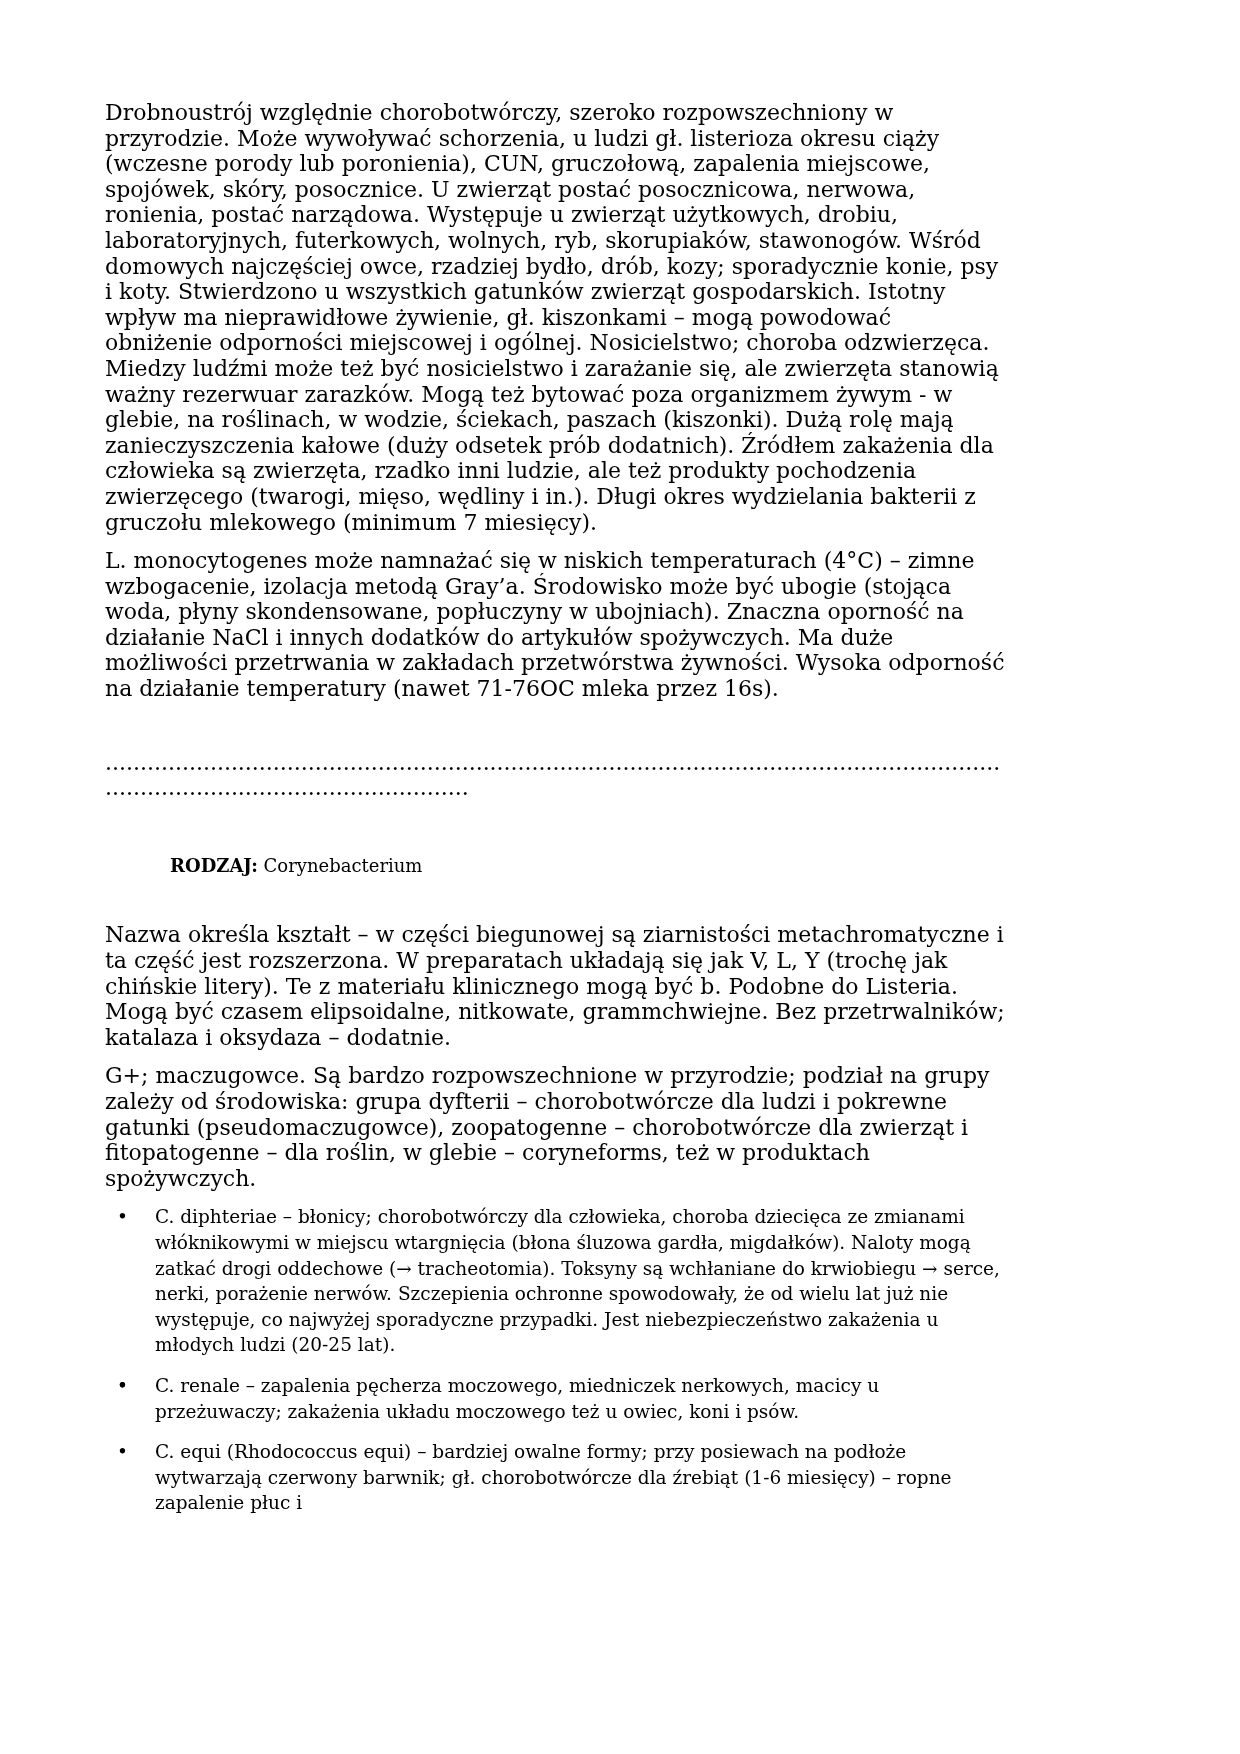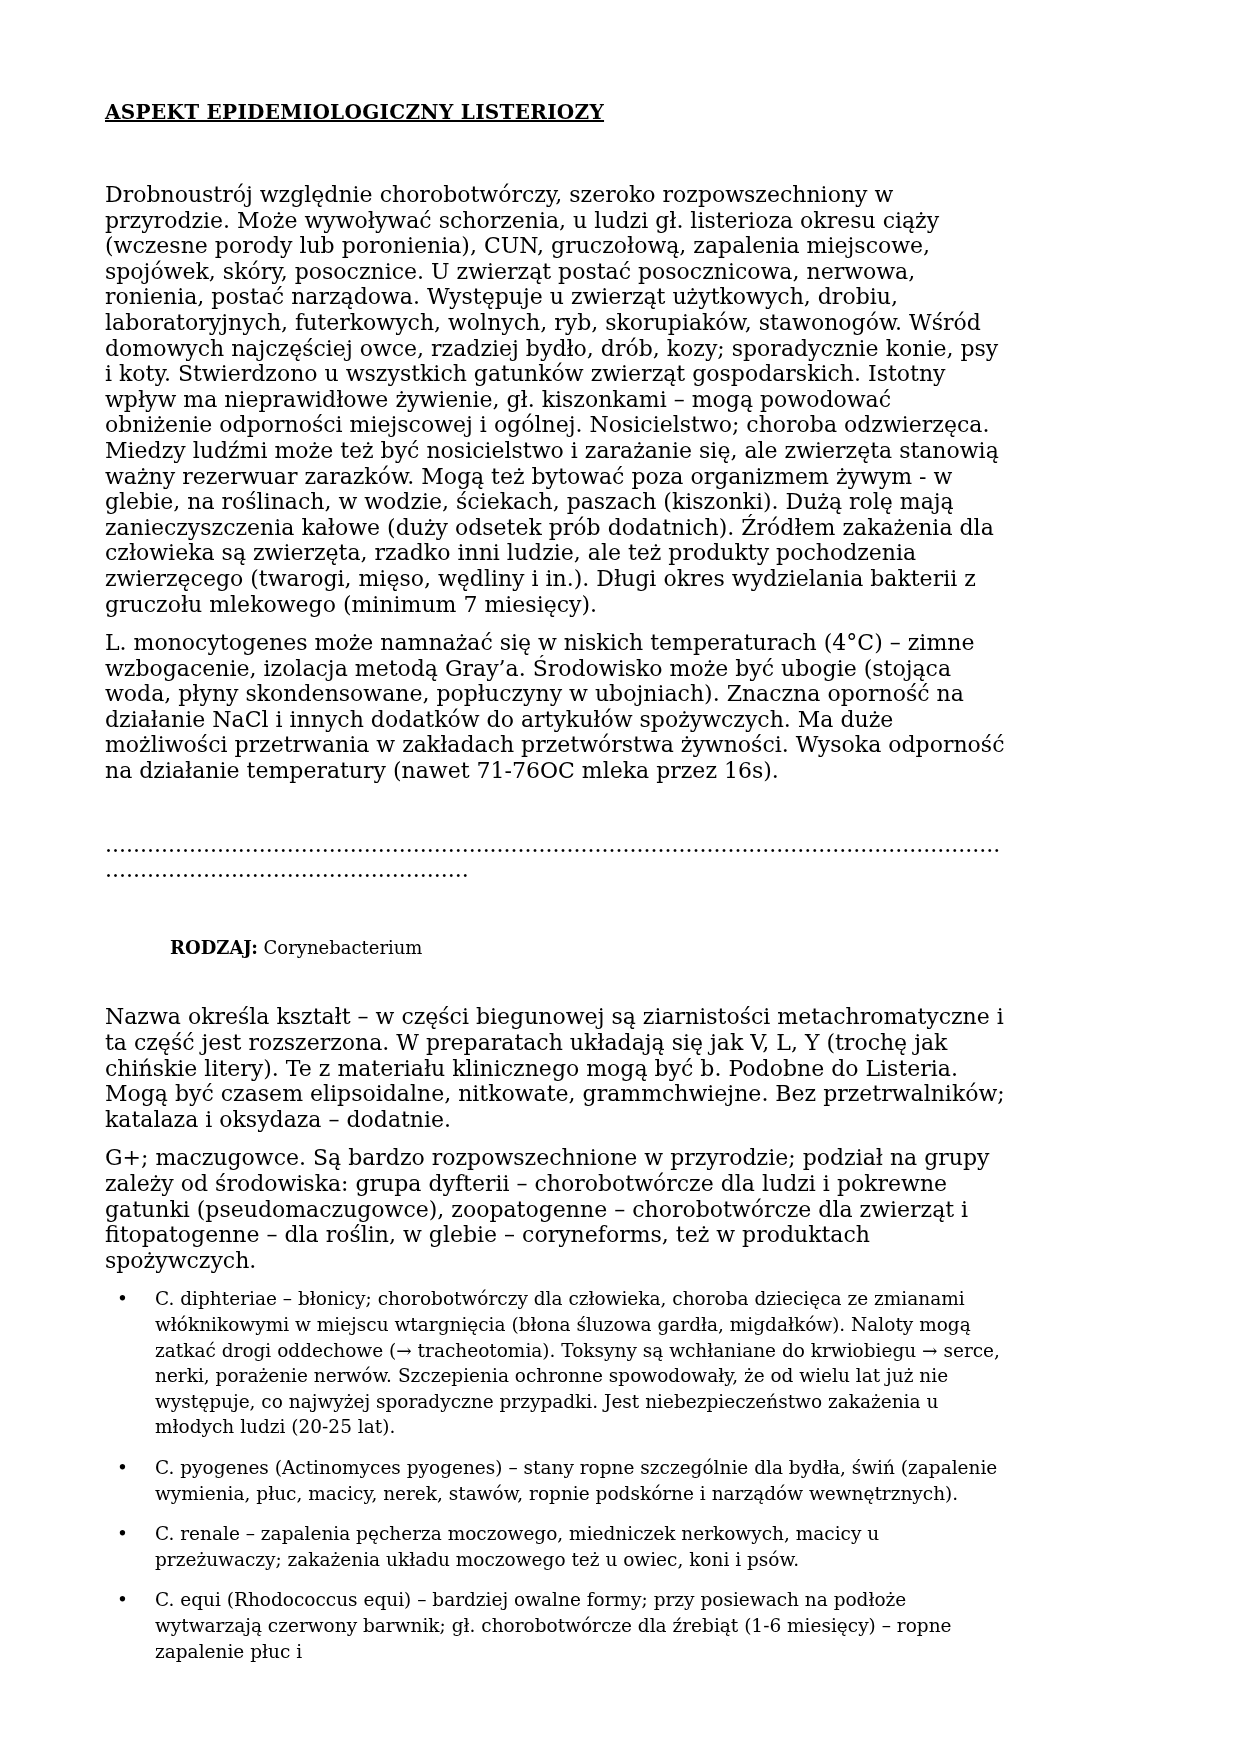--- a/index.html
+++ b/index.html
@@ -65,7 +65,6 @@
 
 <div class="page">
 
-  <h1 class="doc-title">ASPEKT EPIDEMIOLOGICZNY LISTERIOZY</h1>
 
   <p class="para">Drobnoustrój względnie chorobotwórczy, szeroko rozpowszechniony w przyrodzie. Może wywoływać schorzenia, u ludzi gł. listerioza okresu ciąży (wczesne porody lub poronienia), CUN, gruczołową, zapalenia miejscowe, spojówek, skóry, posocznice. U zwierząt postać posocznicowa, nerwowa, ronienia, postać narządowa. Występuje u zwierząt użytkowych, drobiu, laboratoryjnych, futerkowych, wolnych, ryb, skorupiaków, stawonogów. Wśród domowych najczęściej owce, rzadziej bydło, drób, kozy; sporadycznie konie, psy i koty. Stwierdzono u wszystkich gatunków zwierząt gospodarskich. Istotny wpływ ma nieprawidłowe żywienie, gł. kiszonkami – mogą powodować obniżenie odporności miejscowej i ogólnej. Nosicielstwo; choroba odzwierzęca. Miedzy ludźmi może też być nosicielstwo i zarażanie się, ale zwierzęta stanowią ważny rezerwuar zarazków. Mogą też bytować poza organizmem żywym - w glebie, na roślinach, w wodzie, ściekach, paszach (kiszonki). Dużą rolę mają zanieczyszczenia kałowe (duży odsetek prób dodatnich). Źródłem zakażenia dla człowieka są zwierzęta, rzadko inni ludzie, ale też produkty pochodzenia zwierzęcego (twarogi, mięso, wędliny i in.). Długi okres wydzielania bakterii z gruczołu mlekowego (minimum 7 miesięcy).</p>
 

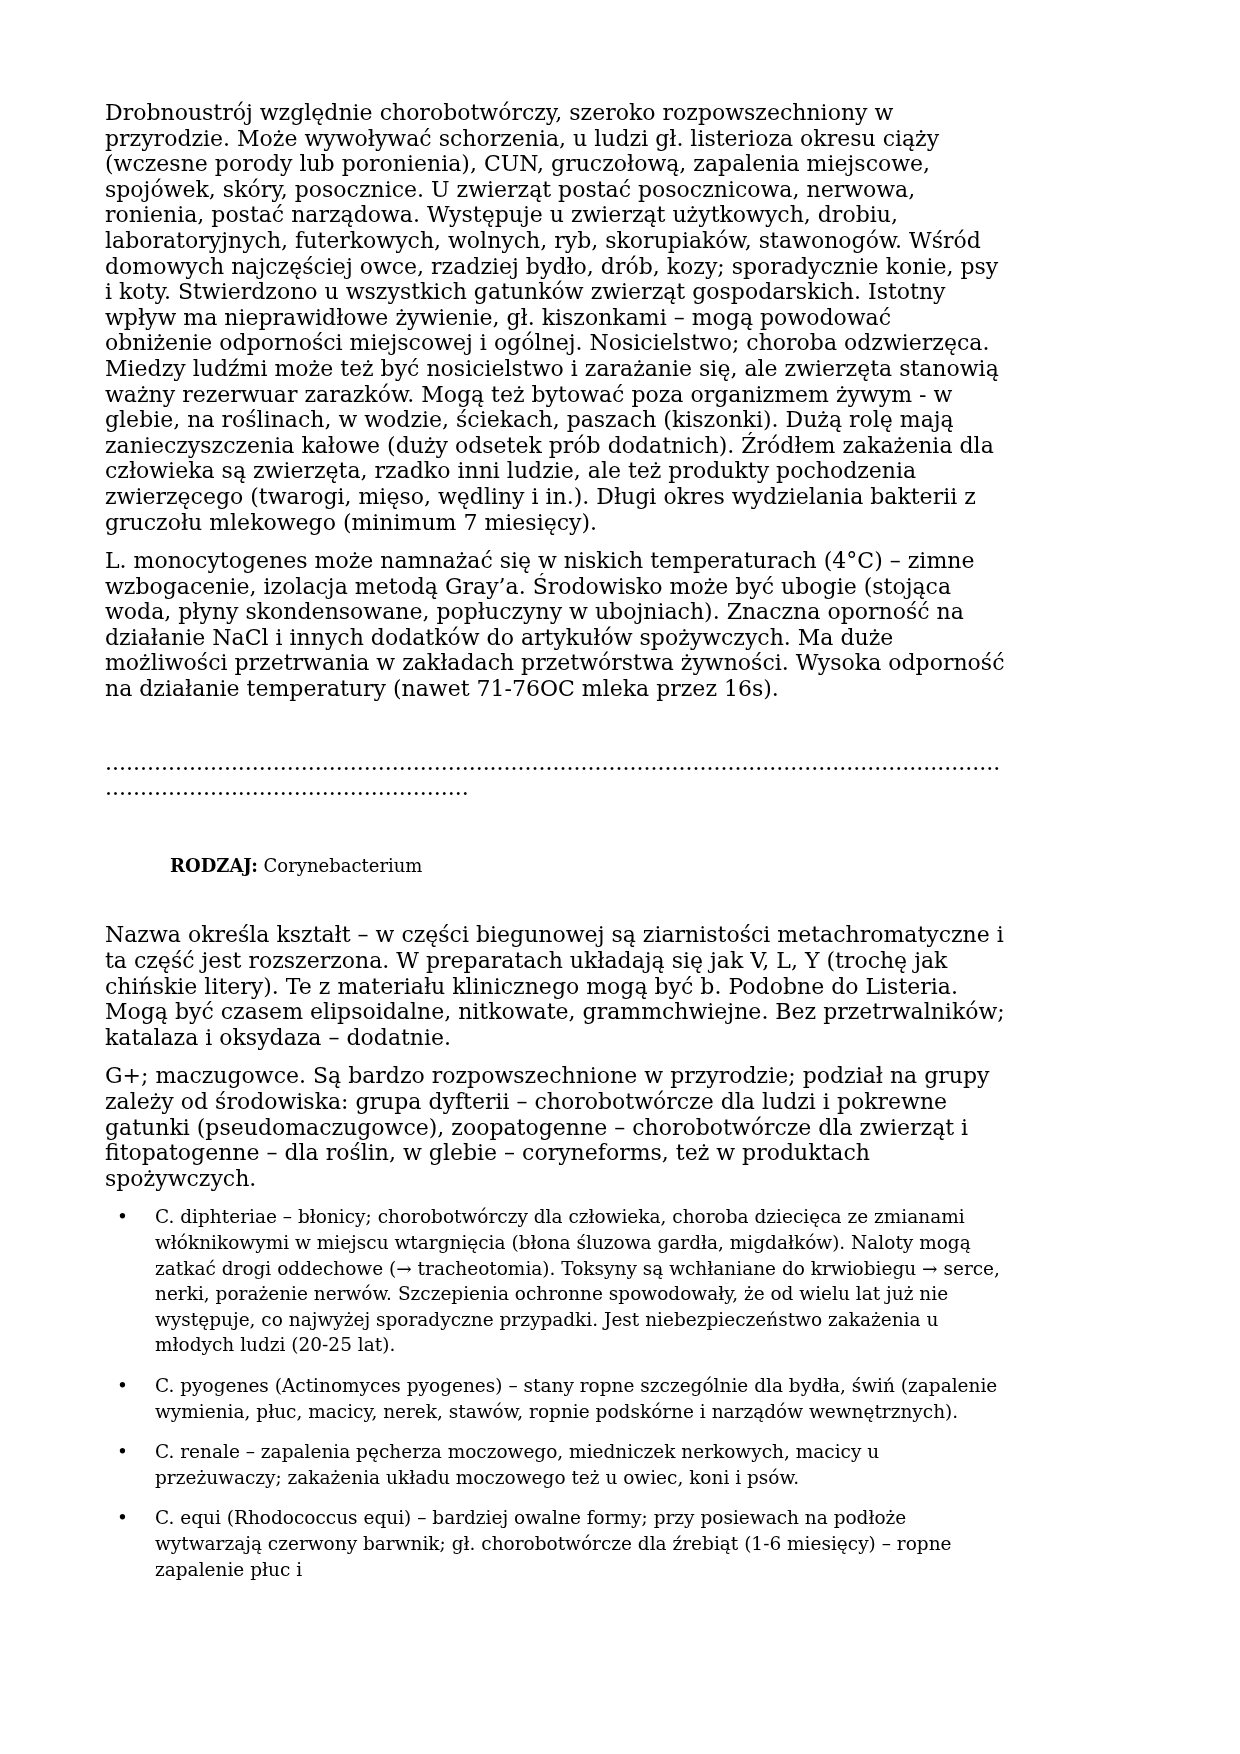--- a/index.html
+++ b/index.html
@@ -80,7 +80,7 @@
 
   <ul class="bullets">
     <li><span class="marker">•</span><span>C. diphteriae – błonicy; chorobotwórczy dla człowieka, choroba dziecięca ze zmianami włóknikowymi w miejscu wtargnięcia (błona śluzowa gardła, migdałków). Naloty mogą zatkać drogi oddechowe (→ tracheotomia). Toksyny są wchłaniane do krwiobiegu → serce, nerki, porażenie nerwów. Szczepienia ochronne spowodowały, że od wielu lat już nie występuje, co najwyżej sporadyczne przypadki. Jest niebezpieczeństwo zakażenia u młodych ludzi (20-25 lat).</span></li>
-    <li><span class="marker">•</span><span>C. pyogenes (Actinomyces pyogenes) – stany ropne szczególnie dla bydła, świń (zapalenie wymienia, płuc, macicy, nerek, stawów, ropnie podskórne i narządów wewnętrznych).</span></li>
+    <li><span class="marker">•</span></li>
     <li><span class="marker">•</span><span>C. renale – zapalenia pęcherza moczowego, miedniczek nerkowych, macicy u przeżuwaczy; zakażenia układu moczowego też u owiec, koni i psów.</span></li>
     <li><span class="marker">•</span><span>C. equi (Rhodococcus equi) – bardziej owalne formy; przy posiewach na podłoże wytwarzają czerwony barwnik; gł. chorobotwórcze dla źrebiąt (1-6 miesięcy) – ropne zapalenie płuc i</span></li>
   </ul>

